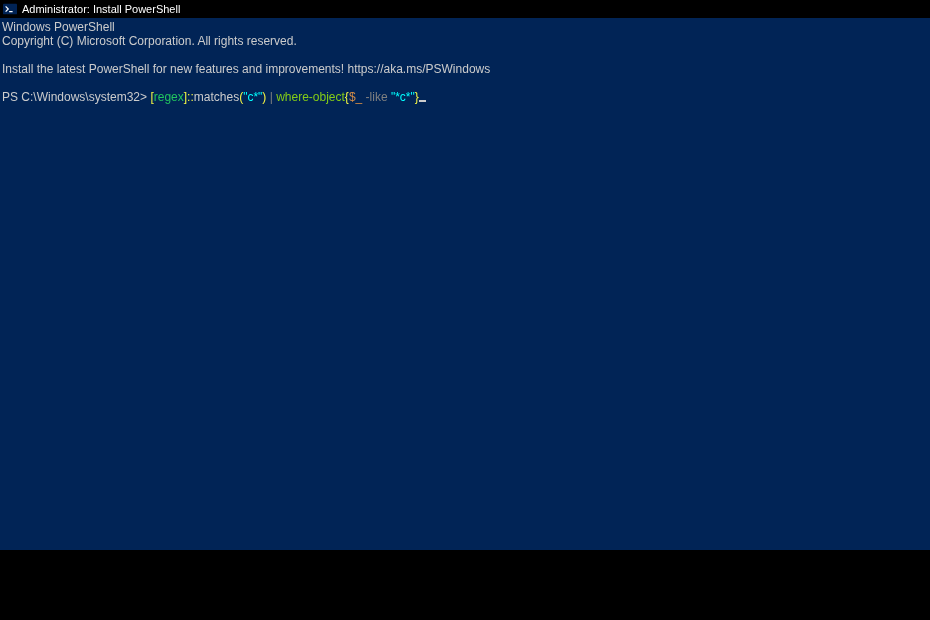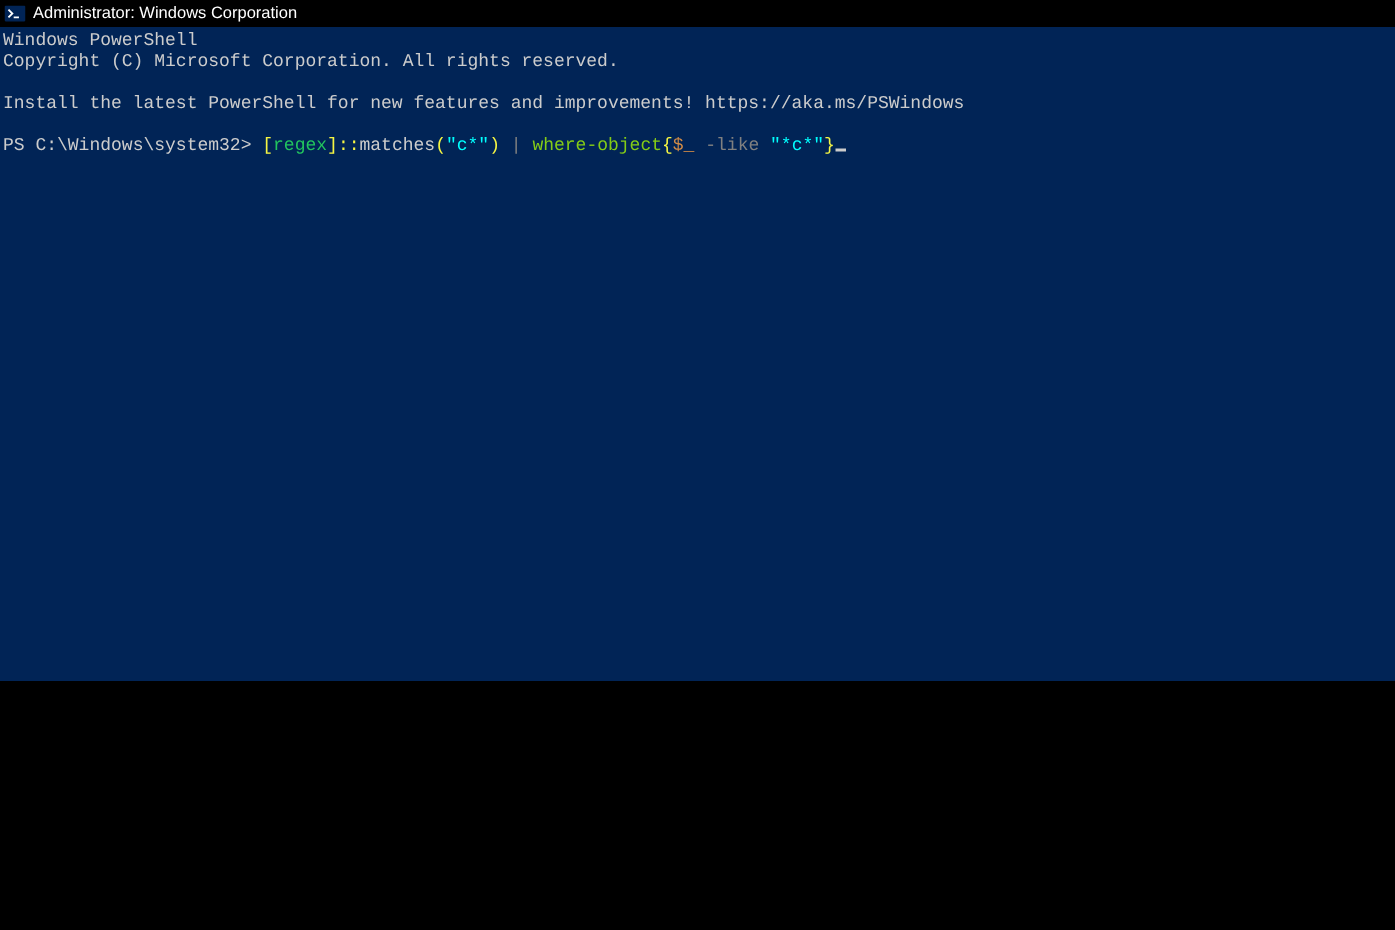--- a/index.html
+++ b/index.html
@@ -68,7 +68,7 @@
       <line x1="7" y1="11" x2="11" y2="11" stroke="#fff" stroke-width="1.4"></line>
     </svg>
   </span>
-  <span>Administrator: Windows Corporation</span>
+  <span>Administrator: Install PowerShell</span>
 </div>
 
 <div class="terminal"><span class="line c-default">Windows PowerShell</span><span class="line c-default">Copyright (C) Microsoft Corporation. All rights reserved.</span><span class="line"> </span><span class="line c-default">Install the latest PowerShell for new features and improvements! https://aka.ms/PSWindows</span><span class="line"> </span><span class="line"><span class="c-default">PS </span><span class="c-default">C:\Windows\system32</span><span class="c-default">&gt; </span><span class="c-yellow">[</span><span class="c-white">regex</span><span class="c-yellow">]::</span><span class="c-default">matches</span><span class="c-yellow">(</span><span class="c-cyan">"c*"</span><span class="c-yellow">) </span><span class="c-gray">|</span><span> </span><span class="c-cmd">where-object</span><span class="c-yellow">{</span><span class="c-orange">$_</span><span class="c-gray"> -like </span><span class="c-cyan">"*c*"</span><span class="c-yellow">}</span><span class="cursor"></span></span></div>

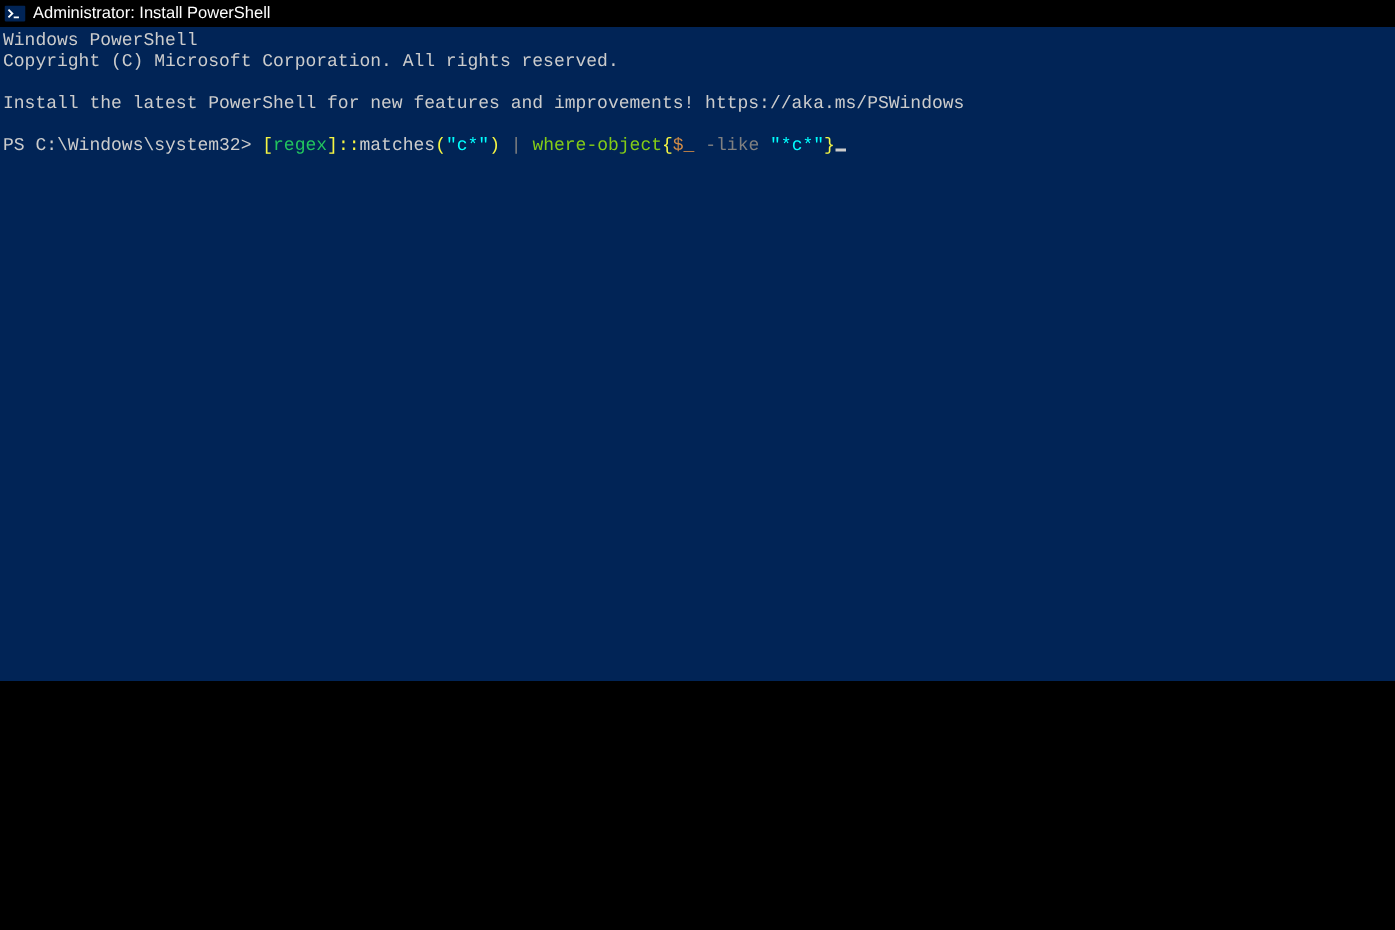--- a/index.html
+++ b/index.html
@@ -34,12 +34,12 @@
       background: #012456;
       color: #cccccc;
       width: 930px;
-      height: 436px;
+      height: 532px;
       padding: 2px 2px;
       line-height: 14px;
       letter-spacing: 0;
       white-space: pre;
-      font-family: Liberation Mono, monospace;
+      font-family: Liberation Sans, sans-serif;
     }
     .line { display: block; min-height: 14px; }
     .c-default { color: #cccccc; }

